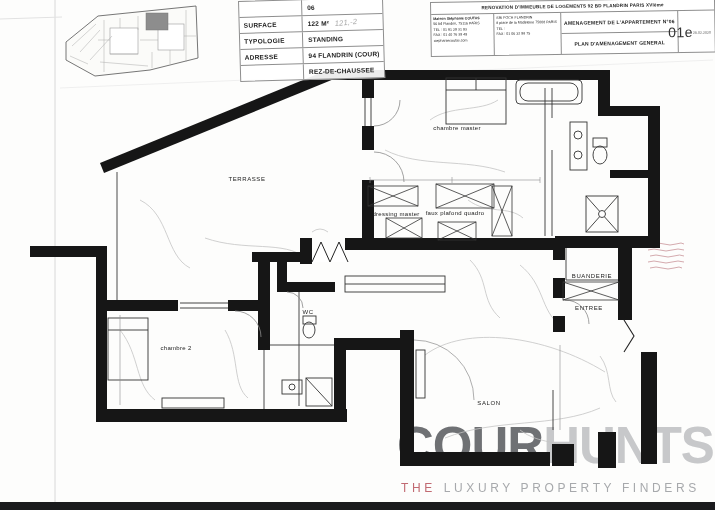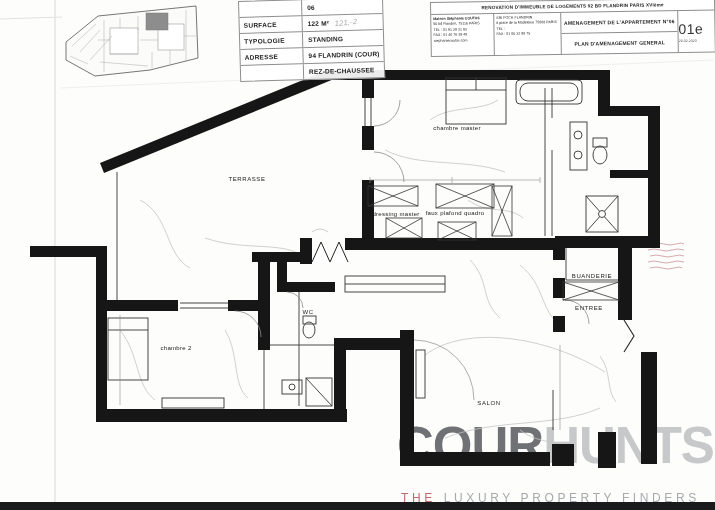--- a/index.html
+++ b/index.html
@@ -57,7 +57,7 @@
   .hb-drawing .dcell{flex:1;display:flex;align-items:center;justify-content:center;
                      font-size:5px;font-weight:700;letter-spacing:0.2px;white-space:nowrap;}
   .hb-drawing .dcell:first-child{border-bottom:1px solid #8f8f8f;}
-  .hb-rev{width:22px;display:flex;flex-direction:column;justify-content:center;}
+  .hb-rev{width:22px;display:flex;flex-direction:row;align-items:center;justify-content:center;}
   .hb-rev .rev{font-size:14px;color:#333;letter-spacing:0.5px;}
   .hb-rev .date{font-size:3.6px;color:#555;margin-top:2px;}
 </style>

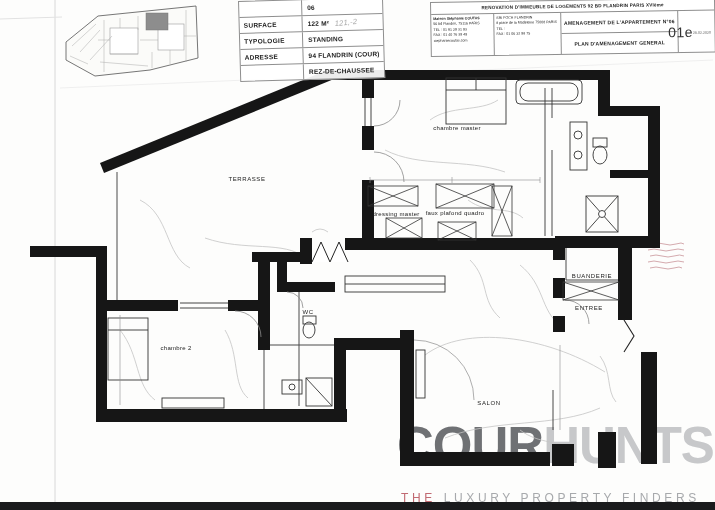--- a/index.html
+++ b/index.html
@@ -19,7 +19,7 @@
               font-weight:700;font-size:51px;letter-spacing:-1px;line-height:1;}
   .logo-home{color:#6f7174;}
   .logo-hunts{color:#c7c8ca;}
-  .logo-tagline{position:absolute;left:401px;top:491px;white-space:nowrap;
+  .logo-tagline{position:absolute;left:401px;top:481px;white-space:nowrap;
                 font-size:12px;letter-spacing:3.6px;font-weight:400;color:#a7a9ac;}
   .tag-the{color:#c16a72;margin-right:8px;}
 

